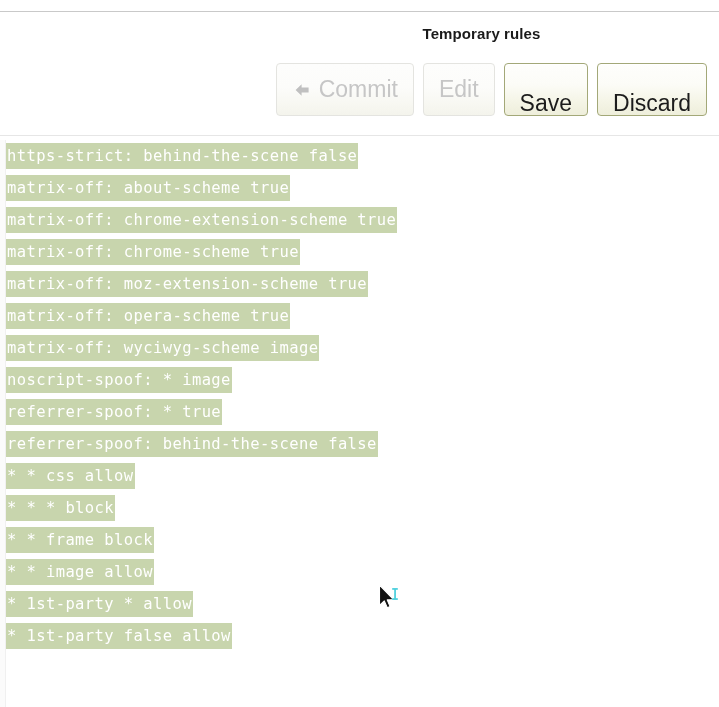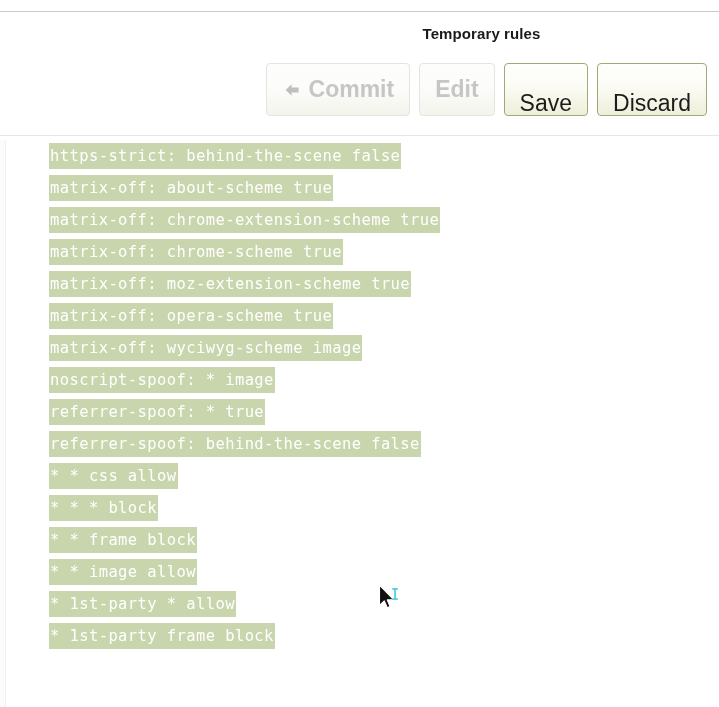--- a/index.html
+++ b/index.html
@@ -82,7 +82,6 @@
     color: #c6c6c6;
     border-color: #e4e4e0;
     background: linear-gradient(to bottom, #fdfdfc 0%, #fcfcfa 45%, #f8f8f3 75%, #f4f4ec 100%);
-    font-weight: bold;
   }
 
   .btn.enabled {

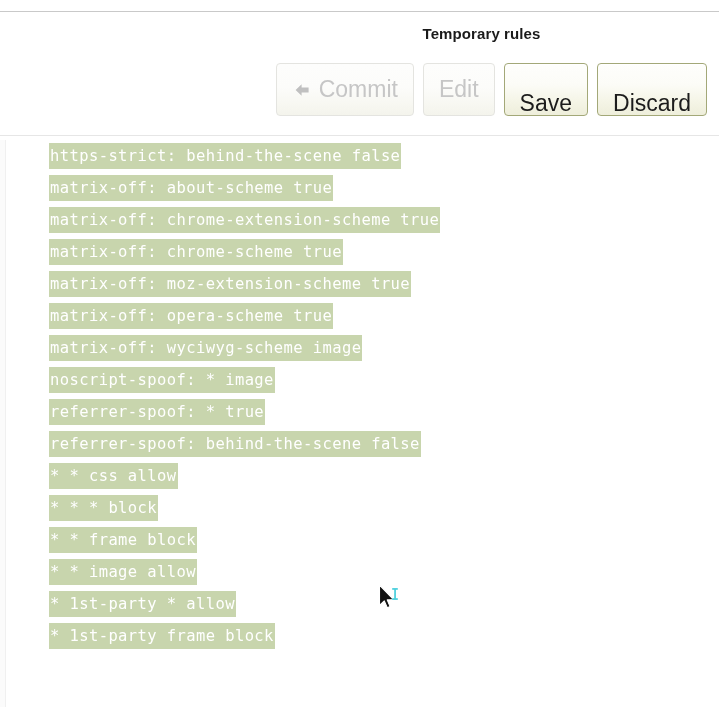--- a/index.html
+++ b/index.html
@@ -120,7 +120,6 @@
     width: 573px;
     height: 567px;
     overflow: hidden;
-    padding-left: 43px;
   }
 
   .gutter {

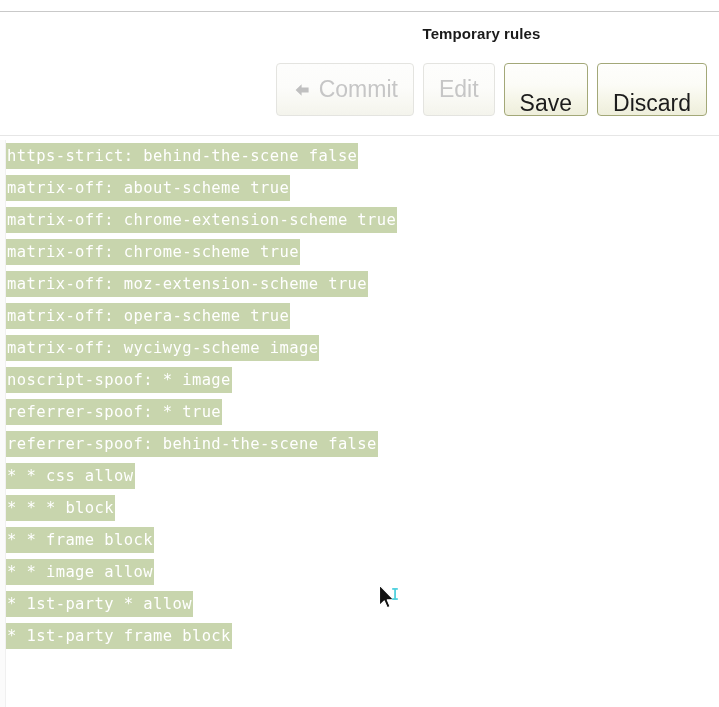--- a/index.html
+++ b/index.html
@@ -217,7 +217,7 @@
     <div class="rule-row"><span class="rule-text">* * frame block</span></div>
     <div class="rule-row"><span class="rule-text">* * image allow</span></div>
     <div class="rule-row"><span class="rule-text">* 1st-party * allow</span></div>
-    <div class="rule-row"><span class="rule-text">* 1st-party frame block</span></div>
+    <div class="rule-row"><span class="rule-text">* 1st-party false allow</span></div>
   </div>
 
 <div class="cursor">

